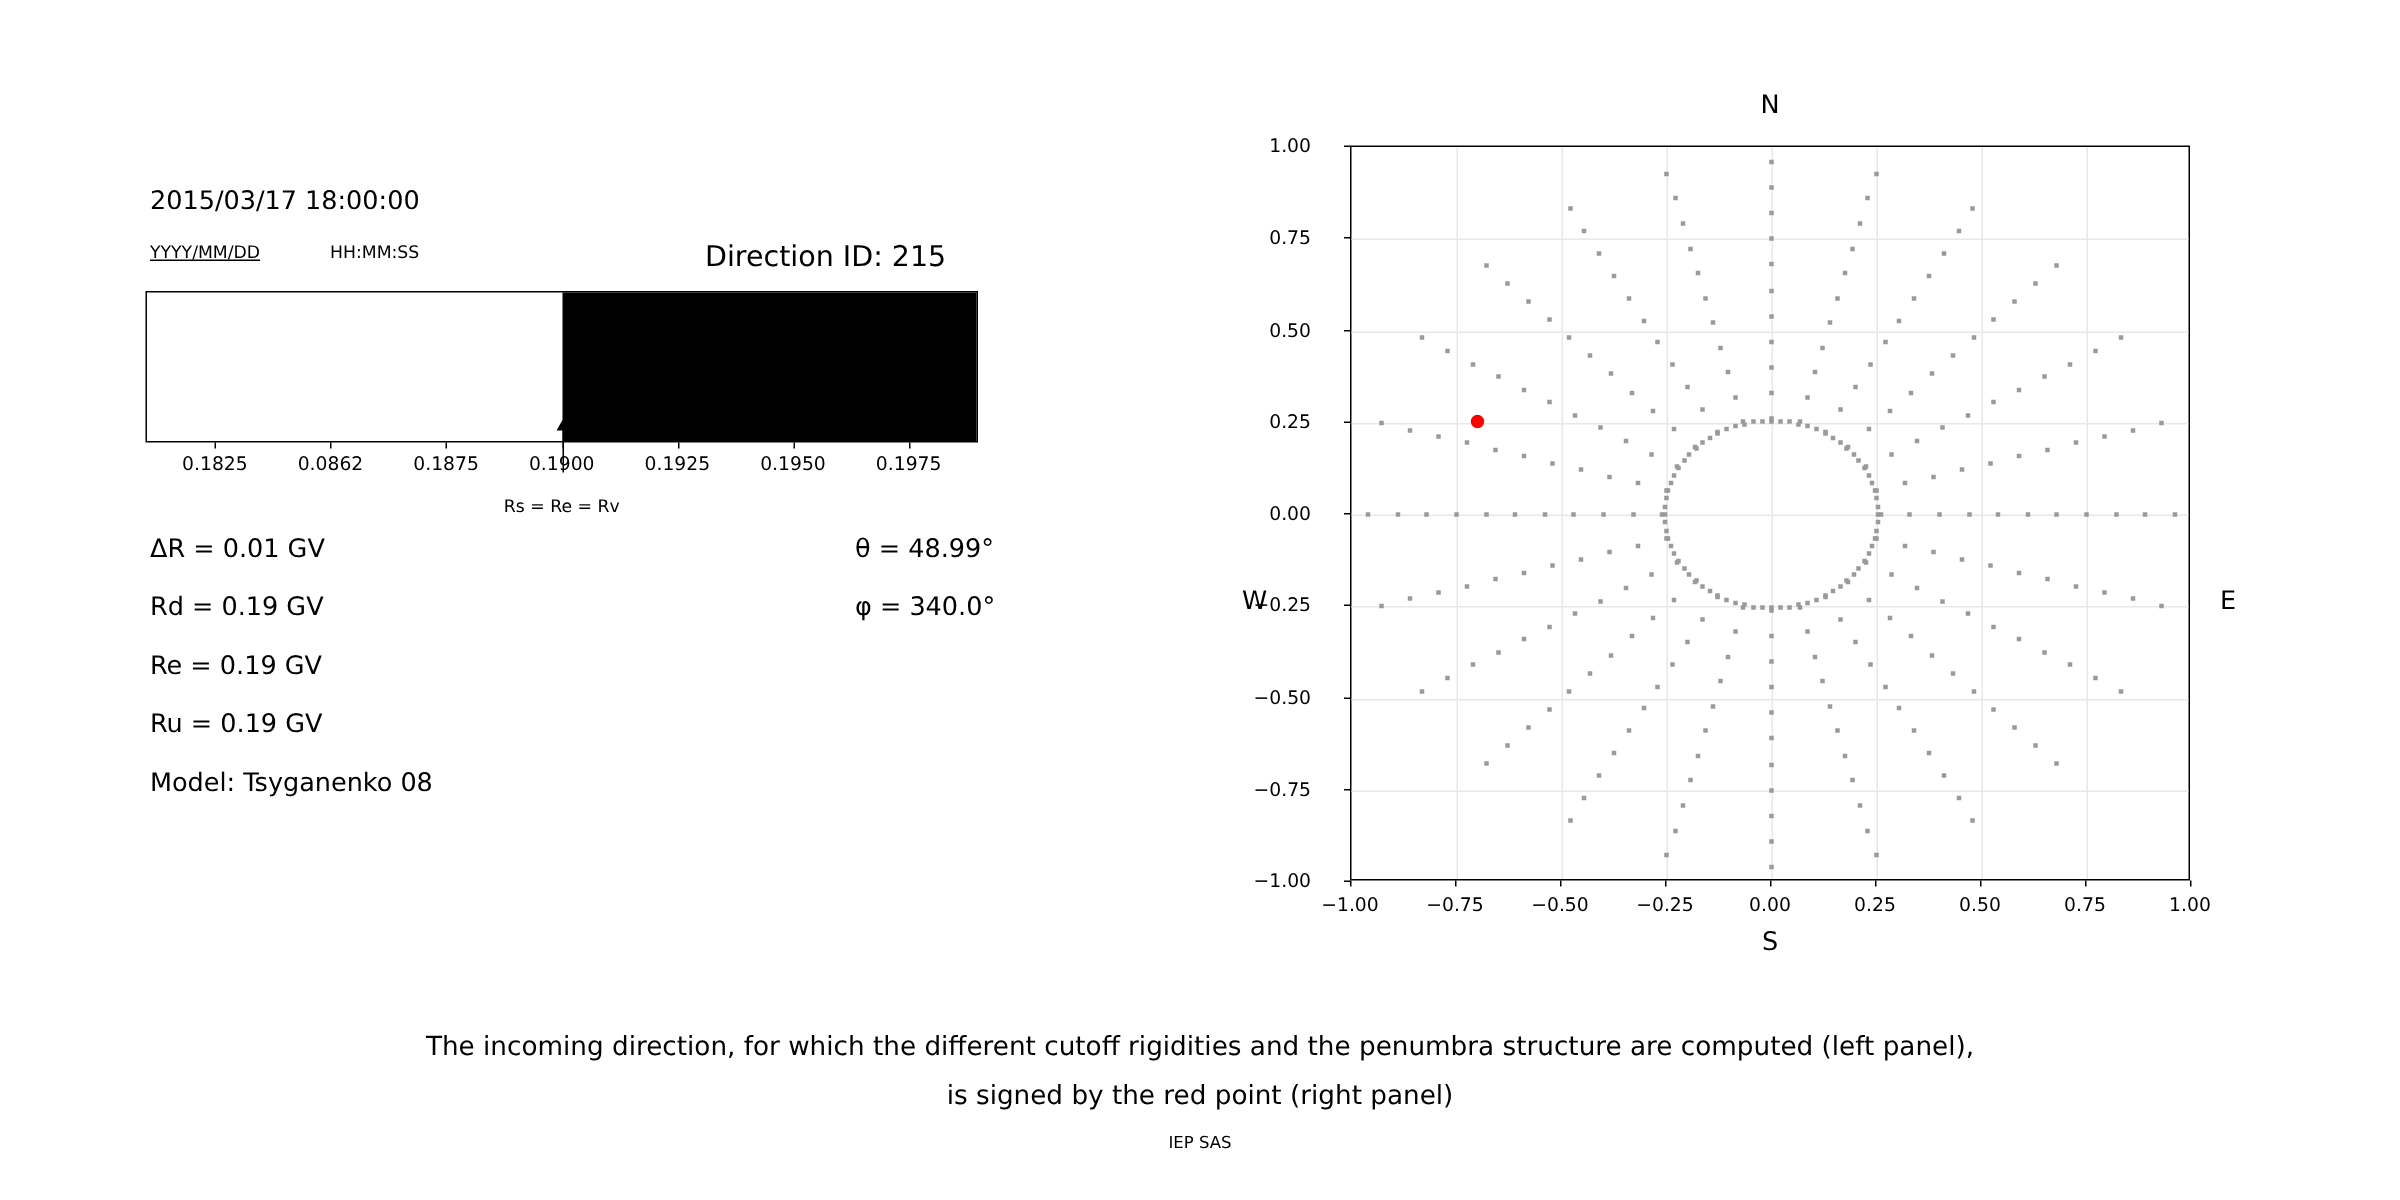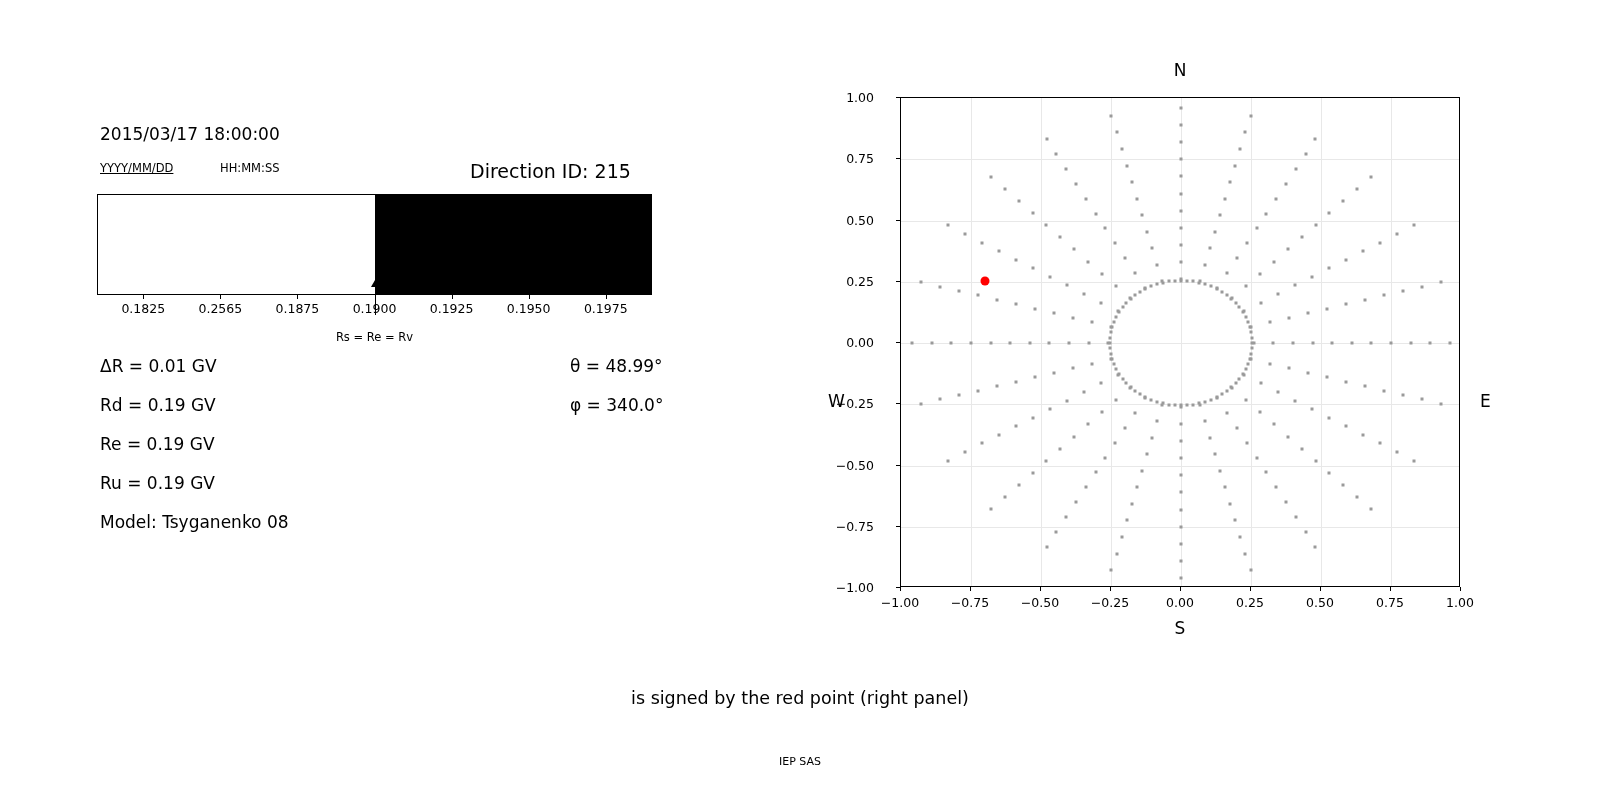--- a/index.html
+++ b/index.html
@@ -238,7 +238,7 @@
       <div class="x-tick" style="left: 46.25px;"></div>
       <div class="x-tick-label" style="left: 46.25px;">0.1825</div>
       <div class="x-tick" style="left: 123.333px;"></div>
-      <div class="x-tick-label" style="left: 123.333px;">0.2565</div>
+      <div class="x-tick-label" style="left: 123.333px;">0.0862</div>
       <div class="x-tick" style="left: 200.417px;"></div>
       <div class="x-tick-label" style="left: 200.417px;">0.1875</div>
       <div class="x-tick" style="left: 277.5px;"></div>

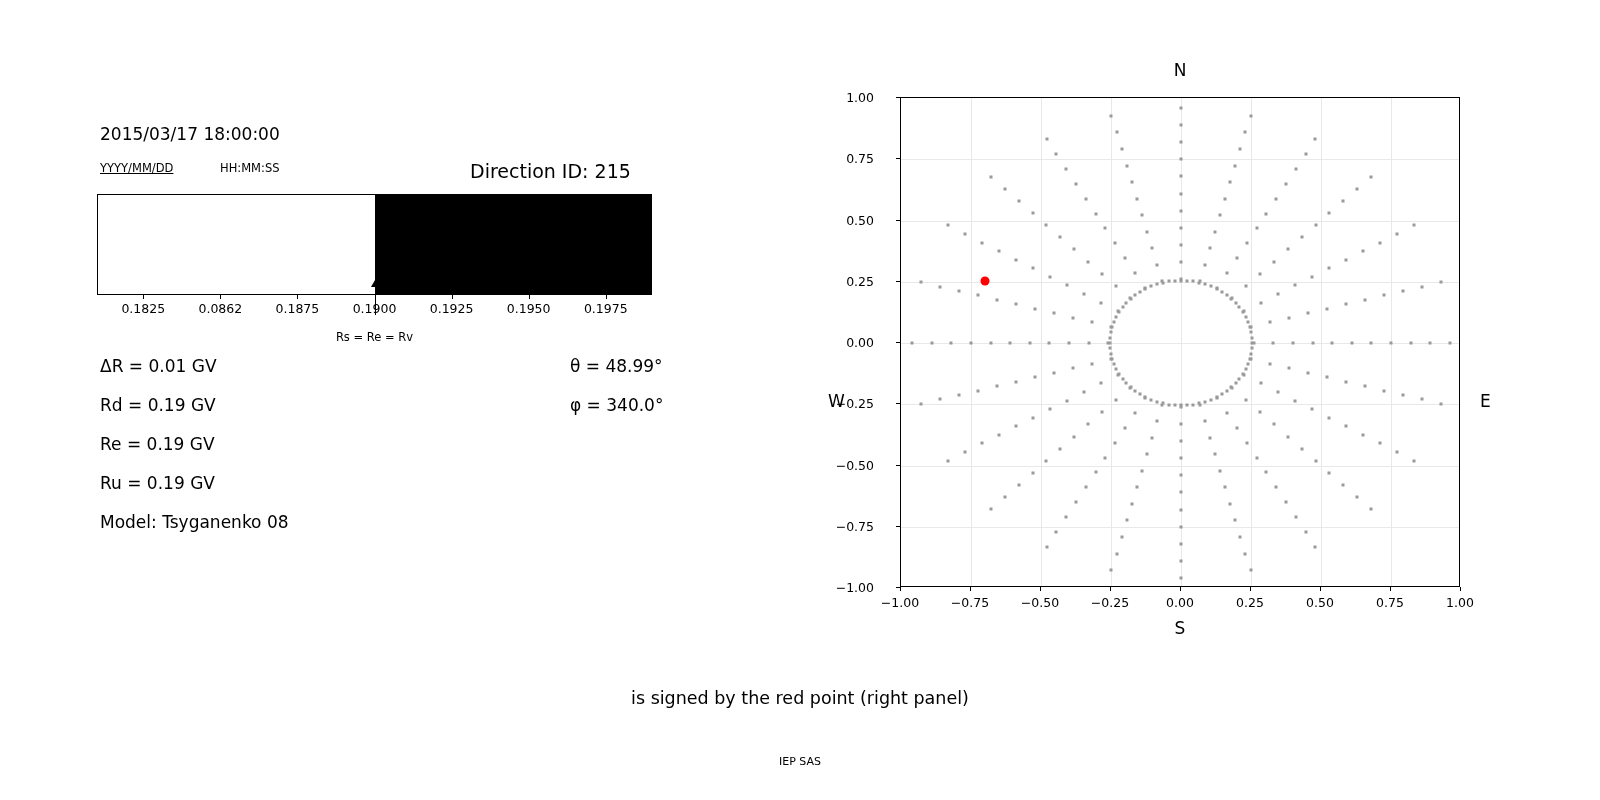--- a/index.html
+++ b/index.html
@@ -660,6 +660,7 @@
   </div>
 
 <div id="caption">
+  <div>The incoming direction, for which the different cutoff rigidities and the penumbra structure are computed (left panel),</div>
   <div>is signed by the red point (right panel)</div>
 </div>
 <div id="footer">IEP SAS</div>

